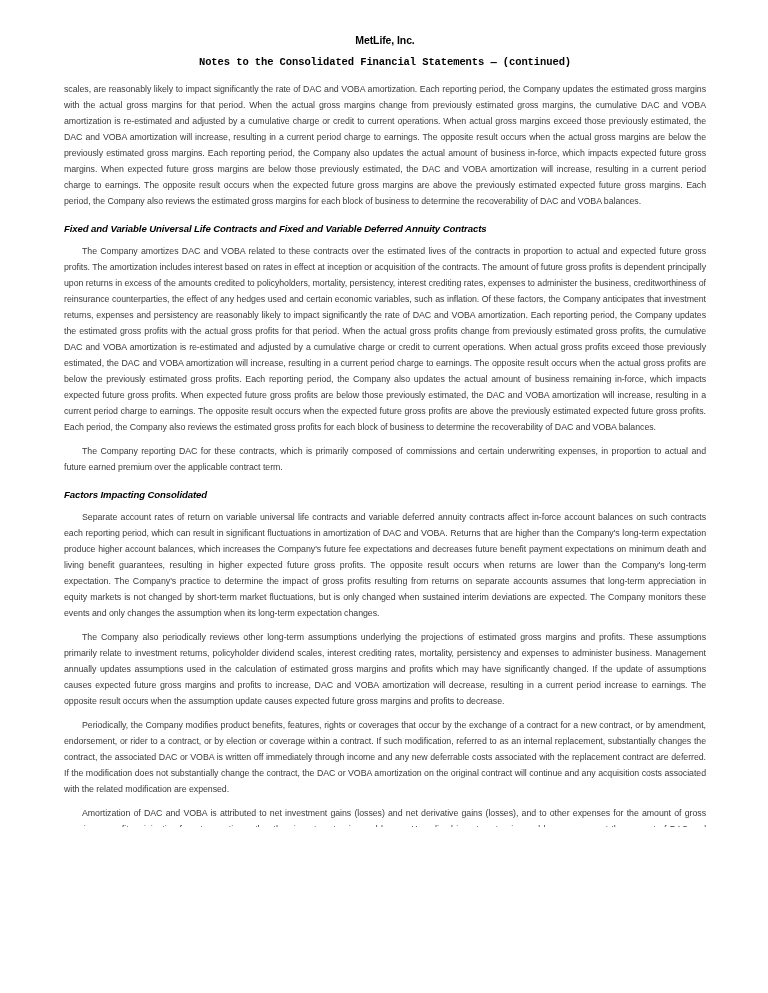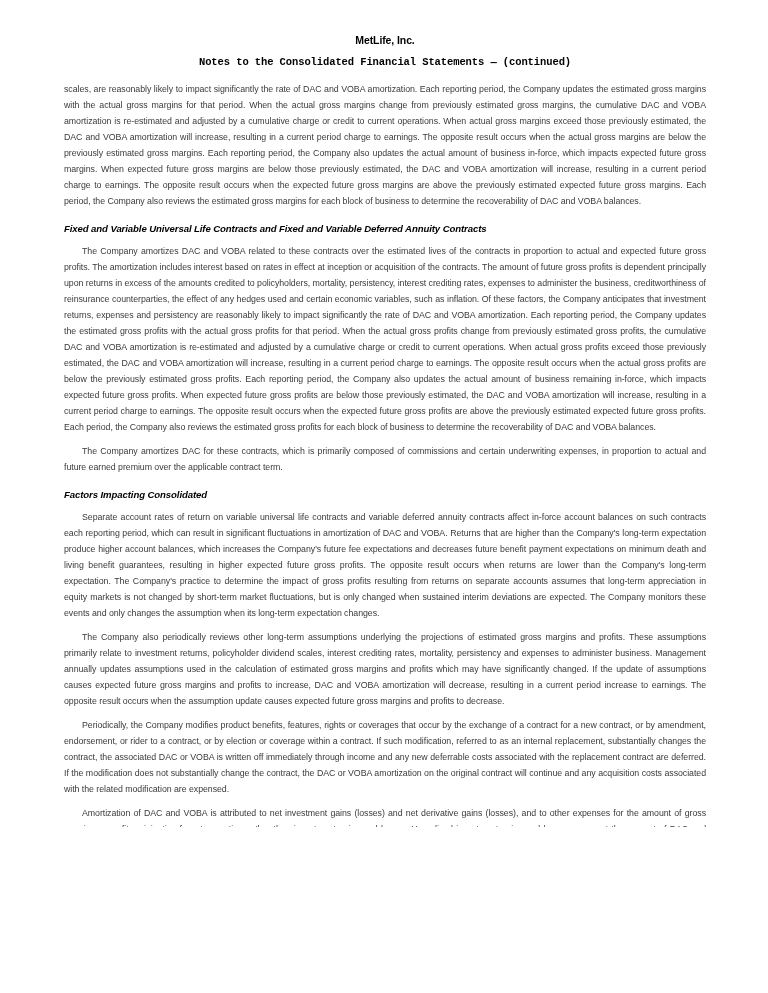--- a/index.html
+++ b/index.html
@@ -96,7 +96,7 @@
       <p class="para">scales, are reasonably likely to impact significantly the rate of DAC and VOBA amortization. Each reporting period, the Company updates the estimated gross margins with the actual gross margins for that period. When the actual gross margins change from previously estimated gross margins, the cumulative DAC and VOBA amortization is re-estimated and adjusted by a cumulative charge or credit to current operations. When actual gross margins exceed those previously estimated, the DAC and VOBA amortization will increase, resulting in a current period charge to earnings. The opposite result occurs when the actual gross margins are below the previously estimated gross margins. Each reporting period, the Company also updates the actual amount of business in-force, which impacts expected future gross margins. When expected future gross margins are below those previously estimated, the DAC and VOBA amortization will increase, resulting in a current period charge to earnings. The opposite result occurs when the expected future gross margins are above the previously estimated expected future gross margins. Each period, the Company also reviews the estimated gross margins for each block of business to determine the recoverability of DAC and VOBA balances.</p>
       <h3 class="subhead">Fixed and Variable Universal Life Contracts and Fixed and Variable Deferred Annuity Contracts</h3>
       <p class="para indent">The Company amortizes DAC and VOBA related to these contracts over the estimated lives of the contracts in proportion to actual and expected future gross profits. The amortization includes interest based on rates in effect at inception or acquisition of the contracts. The amount of future gross profits is dependent principally upon returns in excess of the amounts credited to policyholders, mortality, persistency, interest crediting rates, expenses to administer the business, creditworthiness of reinsurance counterparties, the effect of any hedges used and certain economic variables, such as inflation. Of these factors, the Company anticipates that investment returns, expenses and persistency are reasonably likely to impact significantly the rate of DAC and VOBA amortization. Each reporting period, the Company updates the estimated gross profits with the actual gross profits for that period. When the actual gross profits change from previously estimated gross profits, the cumulative DAC and VOBA amortization is re-estimated and adjusted by a cumulative charge or credit to current operations. When actual gross profits exceed those previously estimated, the DAC and VOBA amortization will increase, resulting in a current period charge to earnings. The opposite result occurs when the actual gross profits are below the previously estimated gross profits. Each reporting period, the Company also updates the actual amount of business remaining in-force, which impacts expected future gross profits. When expected future gross profits are below those previously estimated, the DAC and VOBA amortization will increase, resulting in a current period charge to earnings. The opposite result occurs when the expected future gross profits are above the previously estimated expected future gross profits. Each period, the Company also reviews the estimated gross profits for each block of business to determine the recoverability of DAC and VOBA balances.</p>
-      <p class="para indent">The Company amortizes DAC for these contracts, which is primarily composed of commissions and certain underwriting expenses, in proportion to actual and future earned premium over the applicable contract term.</p>
+      <p class="para indent">The Company reporting DAC for these contracts, which is primarily composed of commissions and certain underwriting expenses, in proportion to actual and future earned premium over the applicable contract term.</p>
       <h3 class="subhead">Factors Impacting Consolidated</h3>
       <p class="para indent">Separate account rates of return on variable universal life contracts and variable deferred annuity contracts affect in-force account balances on such contracts each reporting period, which can result in significant fluctuations in amortization of DAC and VOBA. Returns that are higher than the Company's long-term expectation produce higher account balances, which increases the Company's future fee expectations and decreases future benefit payment expectations on minimum death and living benefit guarantees, resulting in higher expected future gross profits. The opposite result occurs when returns are lower than the Company's long-term expectation. The Company's practice to determine the impact of gross profits resulting from returns on separate accounts assumes that long-term appreciation in equity markets is not changed by short-term market fluctuations, but is only changed when sustained interim deviations are expected. The Company monitors these events and only changes the assumption when its long-term expectation changes.</p>
       <p class="para indent">The Company also periodically reviews other long-term assumptions underlying the projections of estimated gross margins and profits. These assumptions primarily relate to investment returns, policyholder dividend scales, interest crediting rates, mortality, persistency and expenses to administer business. Management annually updates assumptions used in the calculation of estimated gross margins and profits which may have significantly changed. If the update of assumptions causes expected future gross margins and profits to increase, DAC and VOBA amortization will decrease, resulting in a current period increase to earnings. The opposite result occurs when the assumption update causes expected future gross margins and profits to decrease.</p>

